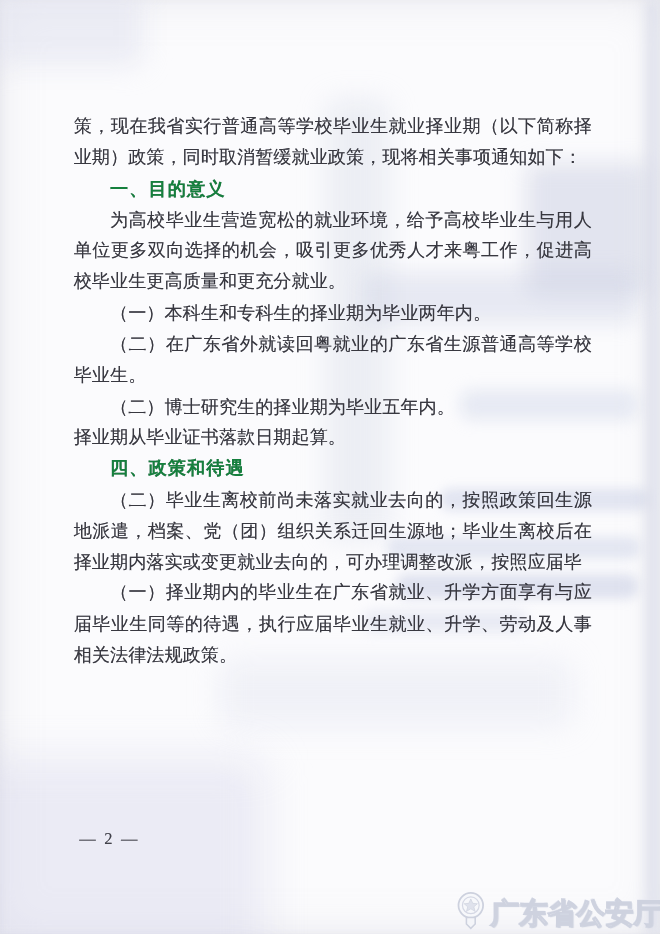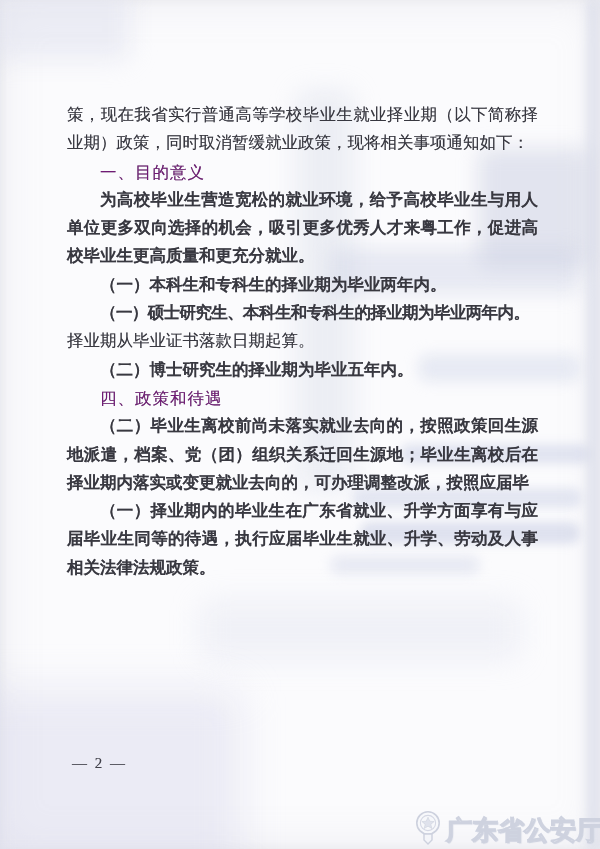--- a/index.html
+++ b/index.html
@@ -36,7 +36,7 @@
   }
   .textblock p{margin:0;padding:0;}
   .indent{text-indent:2em;font-weight:bold;}
-  .heading{font-weight:normal;color:#701a75;font-family:"Liberation Sans","DejaVu Sans",sans-serif;letter-spacing:1px;}
+  .heading{font-weight:bold;color:#15803d;font-family:"Liberation Sans","DejaVu Sans",sans-serif;letter-spacing:1px;}
   .tight{letter-spacing:-0.6px;}
 
   .pagenum{

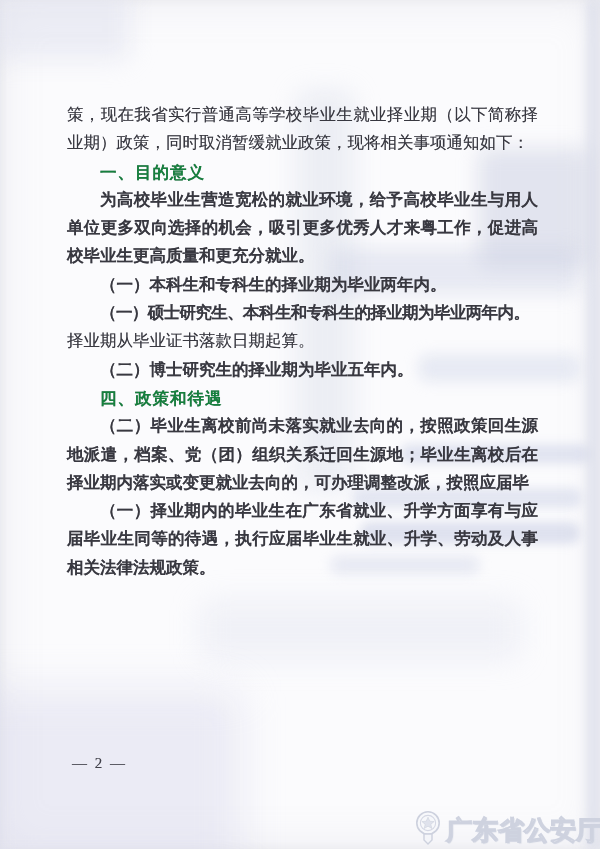--- a/index.html
+++ b/index.html
@@ -35,7 +35,7 @@
     text-shadow:0 0 0.5px rgba(55,55,65,0.55);
   }
   .textblock p{margin:0;padding:0;}
-  .indent{text-indent:2em;font-weight:bold;}
+  .indent{text-indent:2em;}
   .heading{font-weight:bold;color:#15803d;font-family:"Liberation Sans","DejaVu Sans",sans-serif;letter-spacing:1px;}
   .tight{letter-spacing:-0.6px;}
 

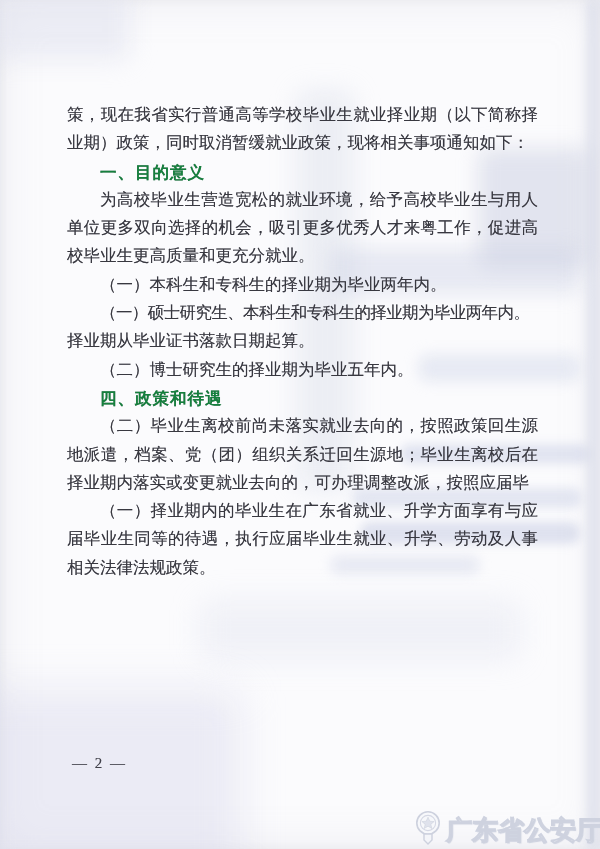--- a/index.html
+++ b/index.html
@@ -84,6 +84,7 @@
     <p class="heading indent">一、目的意义</p>
     <p class="body indent">为高校毕业生营造宽松的就业环境，给予高校毕业生与用人单位更多双向选择的机会，吸引更多优秀人才来粤工作，促进高校毕业生更高质量和更充分就业。</p>
     <p class="body indent">（一）本科生和专科生的择业期为毕业两年内。</p>
+    <p class="body indent">（二）在广东省外就读回粤就业的广东省生源普通高等学校毕业生。</p>
     <p class="body indent tight">（一）硕士研究生、本科生和专科生的择业期为毕业两年内。</p>
     <p class="body">择业期从毕业证书落款日期起算。</p>
     <p class="body indent">（二）博士研究生的择业期为毕业五年内。</p>

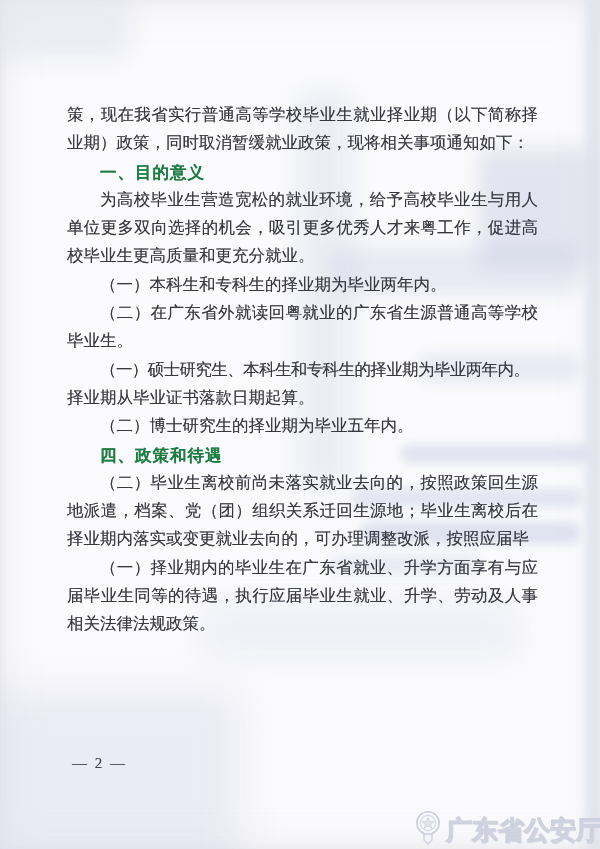--- a/index.html
+++ b/index.html
@@ -85,7 +85,6 @@
     <p class="body indent">为高校毕业生营造宽松的就业环境，给予高校毕业生与用人单位更多双向选择的机会，吸引更多优秀人才来粤工作，促进高校毕业生更高质量和更充分就业。</p>
     <p class="body indent">（一）本科生和专科生的择业期为毕业两年内。</p>
     <p class="body indent">（二）在广东省外就读回粤就业的广东省生源普通高等学校毕业生。</p>
-    <p class="body indent tight">（一）硕士研究生、本科生和专科生的择业期为毕业两年内。</p>
     <p class="body">择业期从毕业证书落款日期起算。</p>
     <p class="body indent">（二）博士研究生的择业期为毕业五年内。</p>
     <p class="heading indent">四、政策和待遇</p>

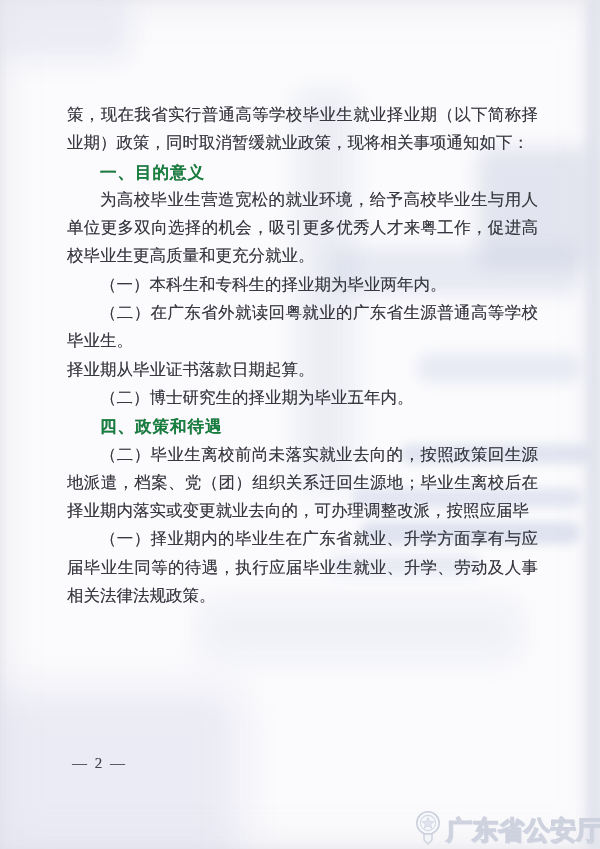--- a/index.html
+++ b/index.html
@@ -85,8 +85,8 @@
     <p class="body indent">为高校毕业生营造宽松的就业环境，给予高校毕业生与用人单位更多双向选择的机会，吸引更多优秀人才来粤工作，促进高校毕业生更高质量和更充分就业。</p>
     <p class="body indent">（一）本科生和专科生的择业期为毕业两年内。</p>
     <p class="body indent">（二）在广东省外就读回粤就业的广东省生源普通高等学校毕业生。</p>
+    <p class="body indent">（二）博士研究生的择业期为毕业五年内。</p>
     <p class="body">择业期从毕业证书落款日期起算。</p>
-    <p class="body indent">（二）博士研究生的择业期为毕业五年内。</p>
     <p class="heading indent">四、政策和待遇</p>
     <p class="body indent">（二）毕业生离校前尚未落实就业去向的，按照政策回生源地派遣，档案、党（团）组织关系迁回生源地；毕业生离校后在择业期内落实或变更就业去向的，可办理调整改派，按照应届毕</p>
     <p class="body indent">（一）择业期内的毕业生在广东省就业、升学方面享有与应届毕业生同等的待遇，执行应届毕业生就业、升学、劳动及人事相关法律法规政策。</p>

